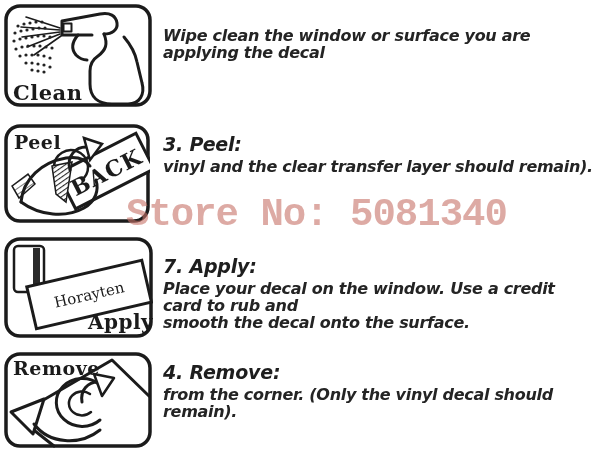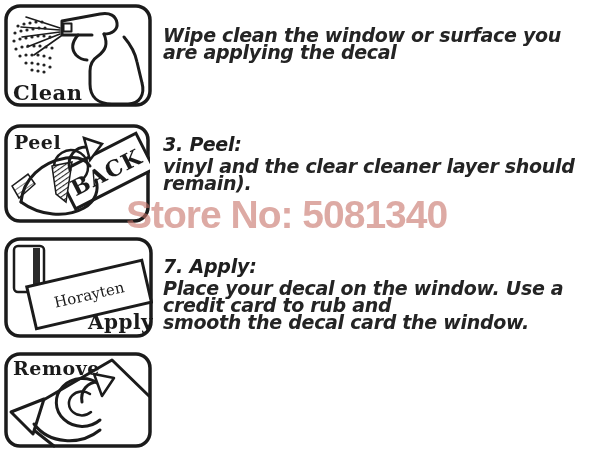--- a/index.html
+++ b/index.html
@@ -18,7 +18,7 @@
   .step-body{
     font-family:"DejaVu Sans",sans-serif;
     font-weight:bold;font-style:italic;
-    font-size:19px;line-height:17px;color:#242424;letter-spacing:-0.3px;
+    font-size:16px;line-height:17px;color:#242424;letter-spacing:-0.3px;
   }
   .watermark{
     position:absolute;left:126px;top:193px;

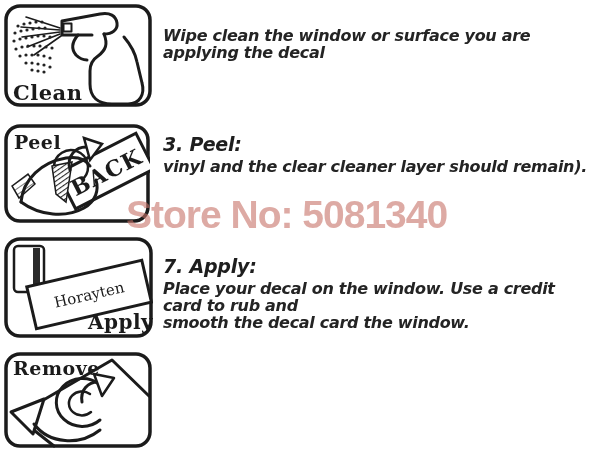--- a/index.html
+++ b/index.html
@@ -177,7 +177,7 @@
   <div class="step-text" style="top:133px;">
     <div class="step-heading">3. Peel:</div>
     <div class="step-body">
-      <div>vinyl and the clear cleaner layer should remain).</div>
+      <div>vinyl and the clear transfer layer should remain).</div>
     </div>
   </div>
 

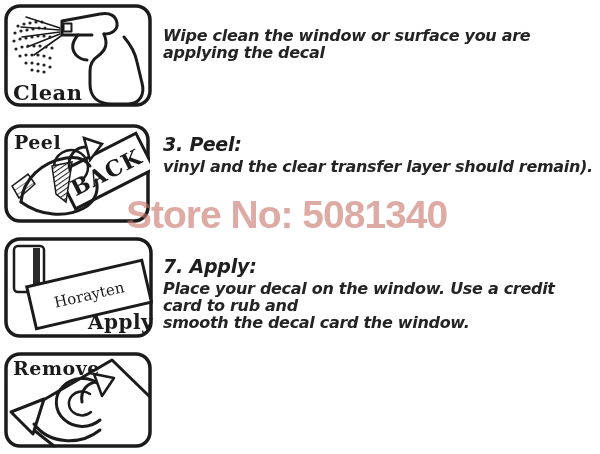--- a/index.html
+++ b/index.html
@@ -194,7 +194,7 @@
     </div>
   </div>
 
-  <div class="watermark" style="color: rgb(200, 115, 105); opacity: 0.6;">Store No: 5081340</div>
+  <div class="watermark" style="color: rgb(200, 115, 105); opacity: 0.6; font-family: Liberation Mono, monospace;">Store No: 5081340</div>
 
 </div>
 

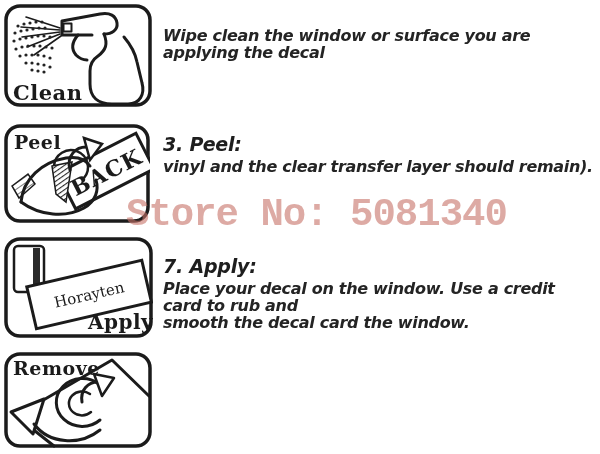--- a/index.html
+++ b/index.html
@@ -185,7 +185,7 @@
     <div class="step-heading">7. Apply:</div>
     <div class="step-body">
       <div>Place your decal on the window. Use a credit card to rub and</div>
-      <div>smooth the decal card the window.</div>
+      <div>smooth the decal onto the surface.</div>
     </div>
   </div>
 

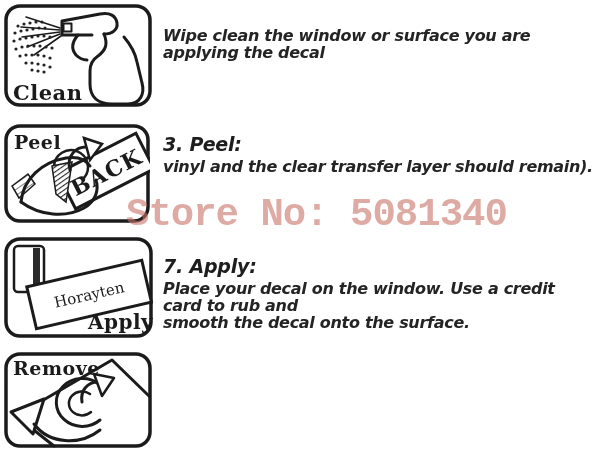--- a/index.html
+++ b/index.html
@@ -190,6 +190,7 @@
   </div>
 
   <div class="step-text" style="top:361px;">
+    <div class="step-heading">4. Remove:</div>
     <div class="step-body">
     </div>
   </div>

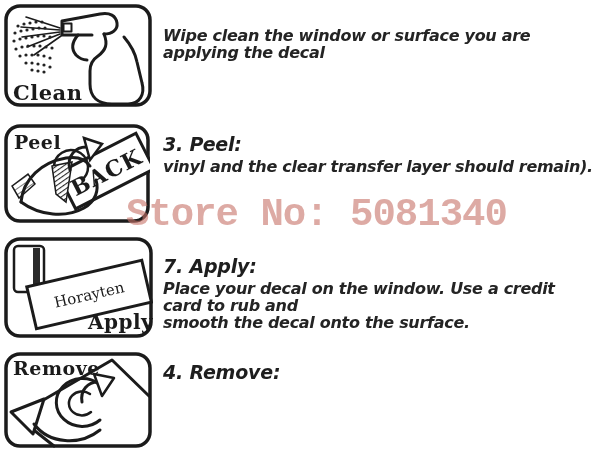--- a/index.html
+++ b/index.html
@@ -192,6 +192,7 @@
   <div class="step-text" style="top:361px;">
     <div class="step-heading">4. Remove:</div>
     <div class="step-body">
+      <div>from the corner. (Only the vinyl decal should remain).</div>
     </div>
   </div>
 

